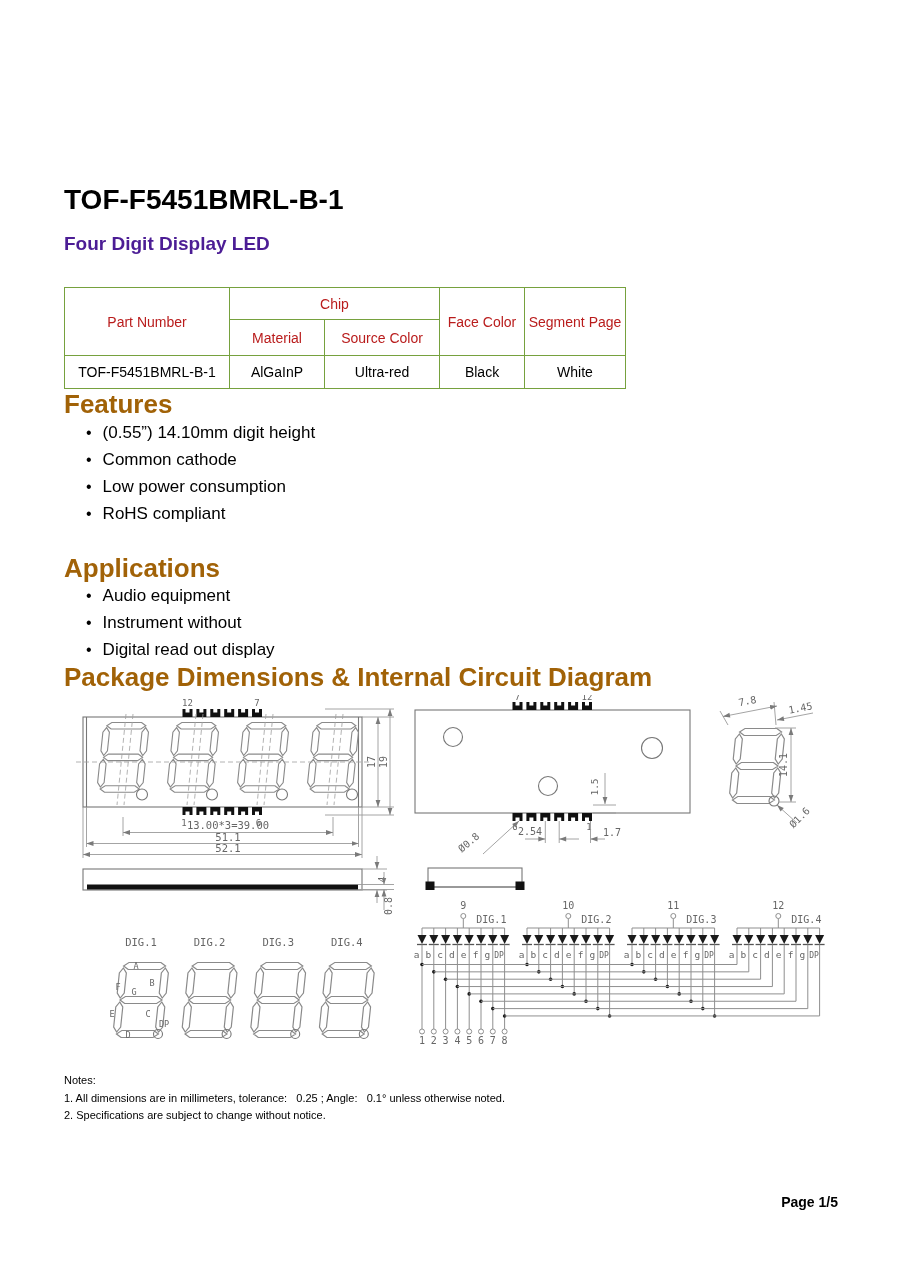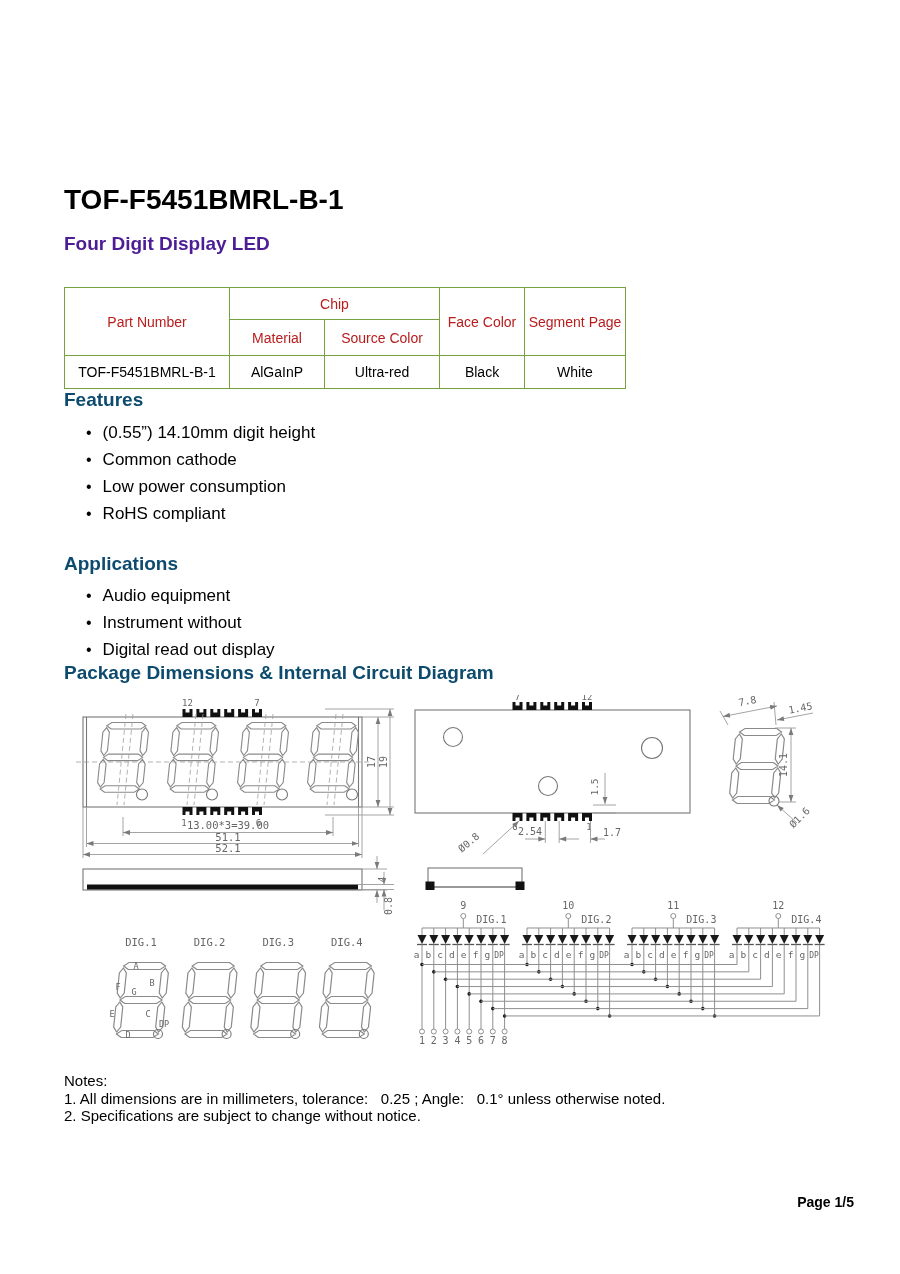--- a/index.html
+++ b/index.html
@@ -19,7 +19,7 @@
     font-weight:normal;padding:0;
   }
   table.spec th{color:#b91c1c;}
-  .h-section{left:64px;font-size:19px;font-weight:bold;color:#0c4a6e;}
+  .h-section{left:64px;font-size:26px;font-weight:bold;color:#a16207;}
   ul.blist{position:absolute;left:86px;margin:0;padding:0;list-style:none;font-size:17px;}
   ul.blist li{height:27px;display:flex;align-items:center;}
   ul.blist li::before{content:"•";margin-right:11px;font-size:16px;line-height:1;}

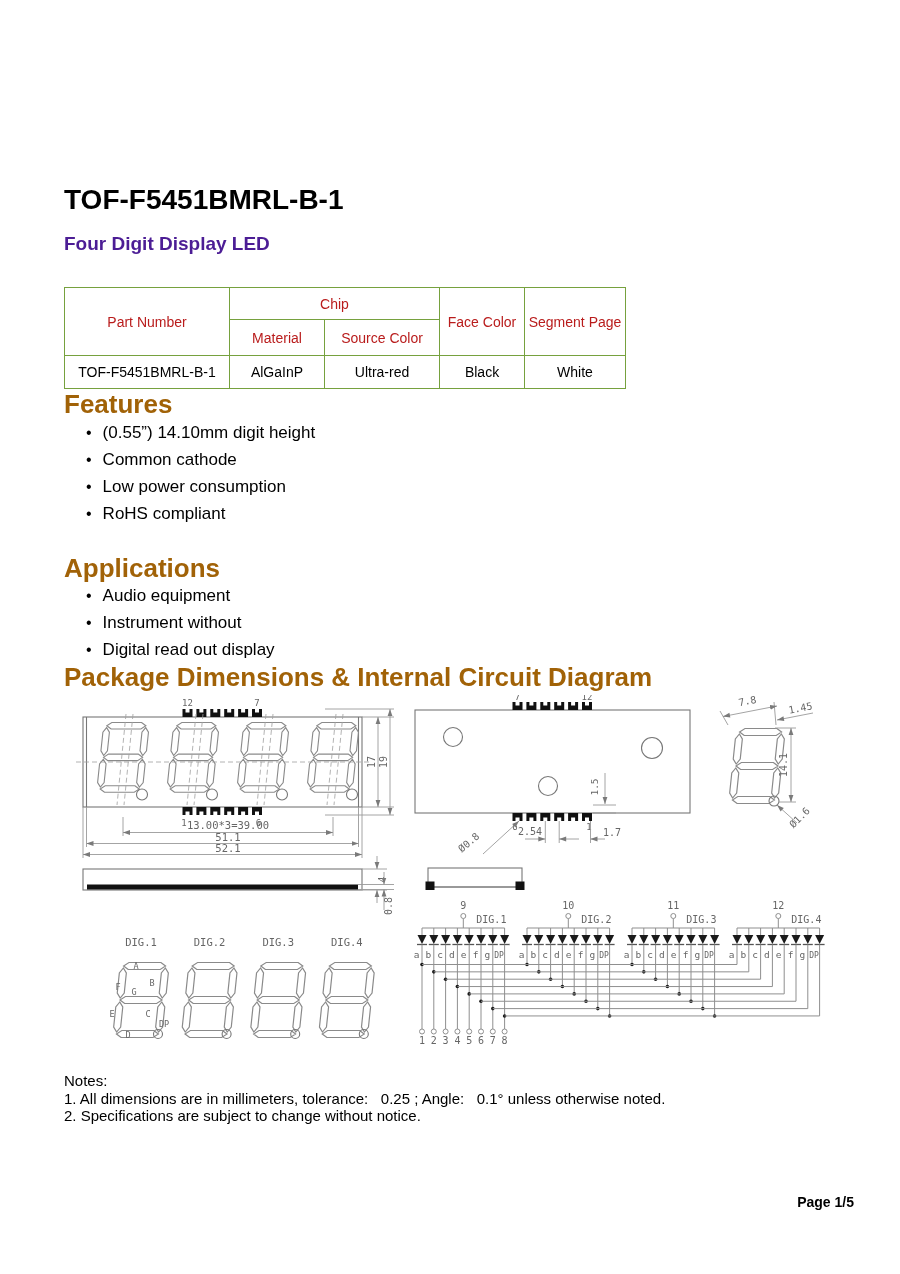--- a/index.html
+++ b/index.html
@@ -23,7 +23,7 @@
   ul.blist{position:absolute;left:86px;margin:0;padding:0;list-style:none;font-size:17px;}
   ul.blist li{height:27px;display:flex;align-items:center;}
   ul.blist li::before{content:"•";margin-right:11px;font-size:16px;line-height:1;}
-  #notes-block{left:64px;top:1072px;font-size:15px;line-height:17.5px;}
+  #notes-block{left:64px;top:1072px;font-size:11px;line-height:17.5px;}
   #notes-block .nline{white-space:pre-wrap;}
   #page-footer{top:1194px;right:46px;font-size:14px;font-weight:bold;}
   svg text{font-family:"DejaVu Sans Mono", monospace;fill:#666;}

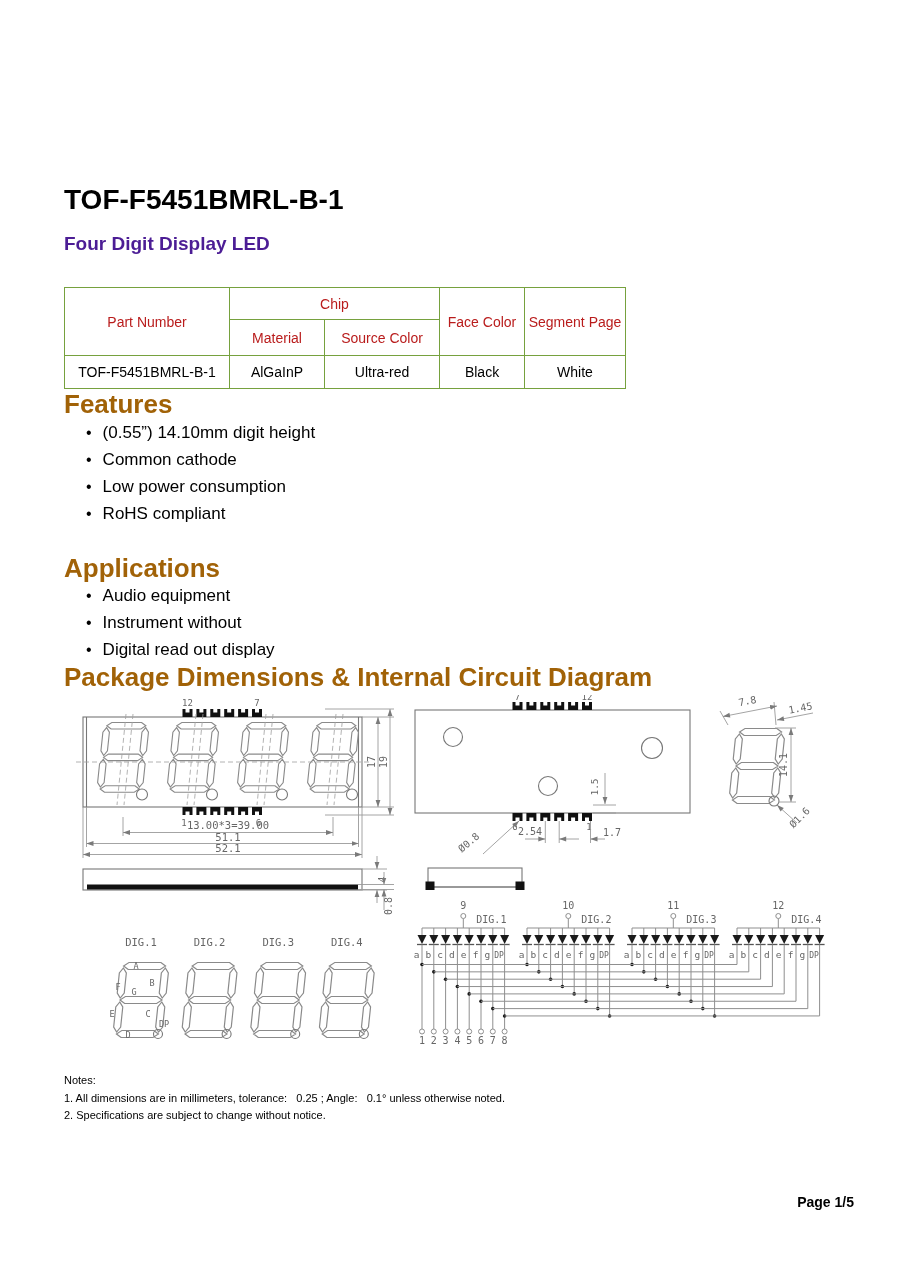--- a/index.html
+++ b/index.html
@@ -25,7 +25,7 @@
   ul.blist li::before{content:"•";margin-right:11px;font-size:16px;line-height:1;}
   #notes-block{left:64px;top:1072px;font-size:11px;line-height:17.5px;}
   #notes-block .nline{white-space:pre-wrap;}
-  #page-footer{top:1194px;right:46px;font-size:14px;font-weight:bold;}
+  #page-footer{top:1194px;right:62px;font-size:14px;font-weight:bold;}
   svg text{font-family:"DejaVu Sans Mono", monospace;fill:#666;}
   .dln{stroke:#9a9a9a;stroke-width:0.9;fill:none;}
   .oln{stroke:#777;stroke-width:1.1;fill:none;}

